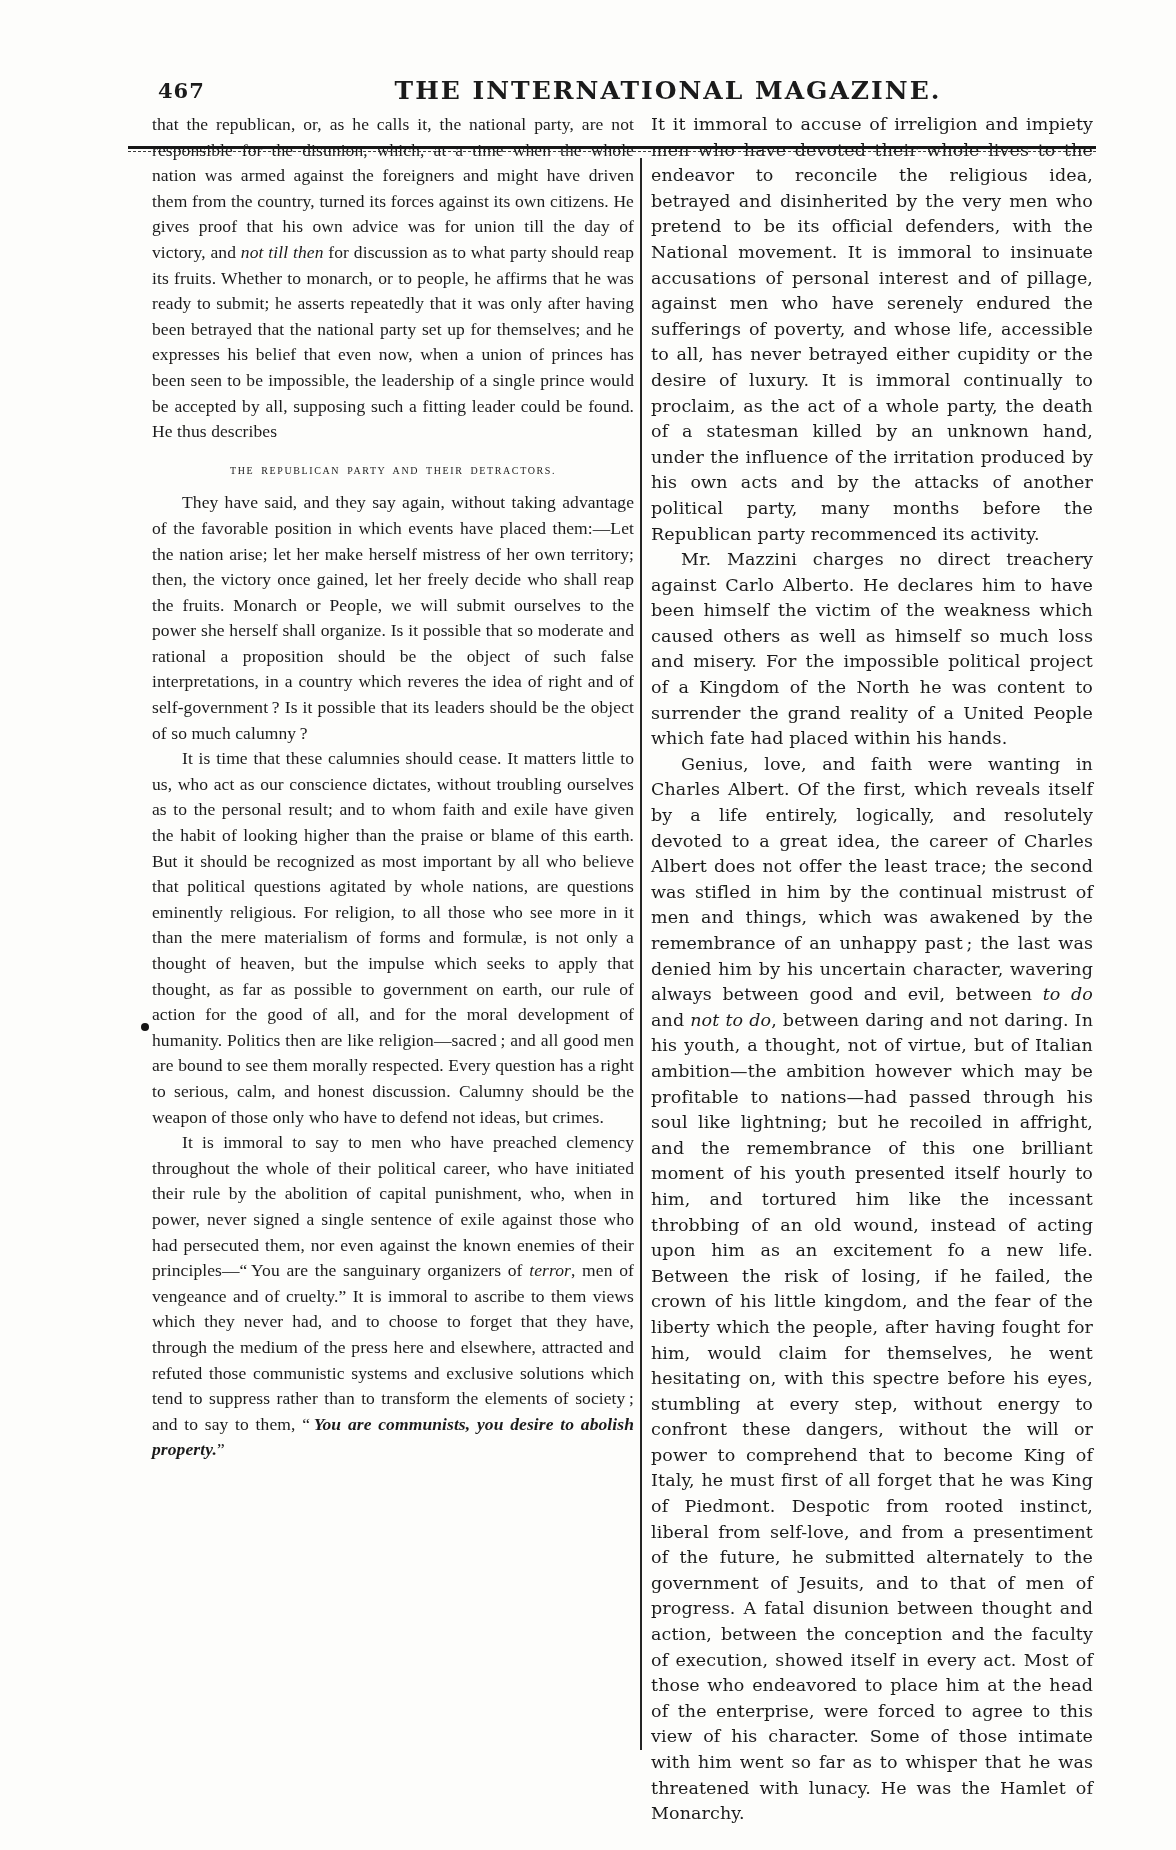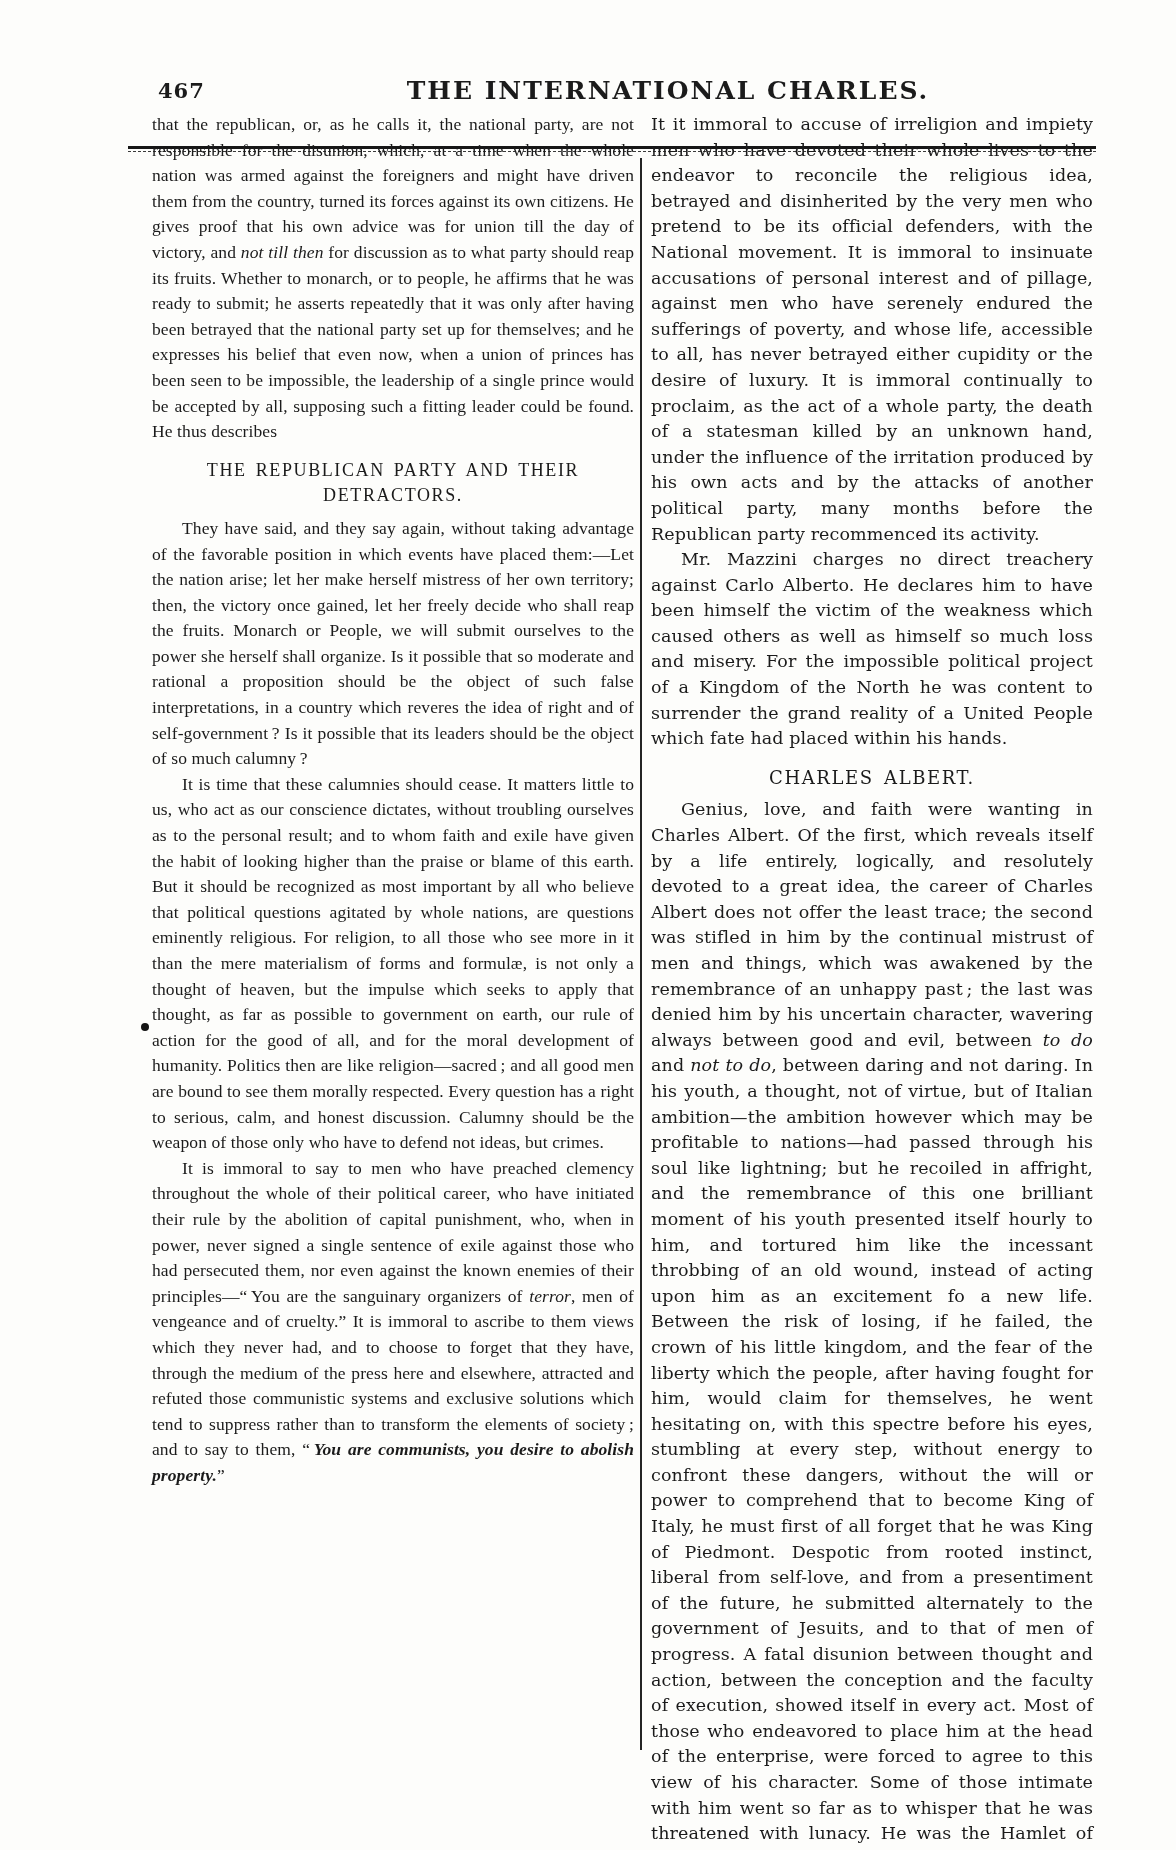--- a/index.html
+++ b/index.html
@@ -72,7 +72,7 @@
 
   <div class="page-number">467</div>
 
-  <div class="header-title">THE INTERNATIONAL CHARLES.</div>
+  <div class="header-title">THE INTERNATIONAL MAGAZINE.</div>
 
   <div class="header-rule">
     <div class="r1"></div>

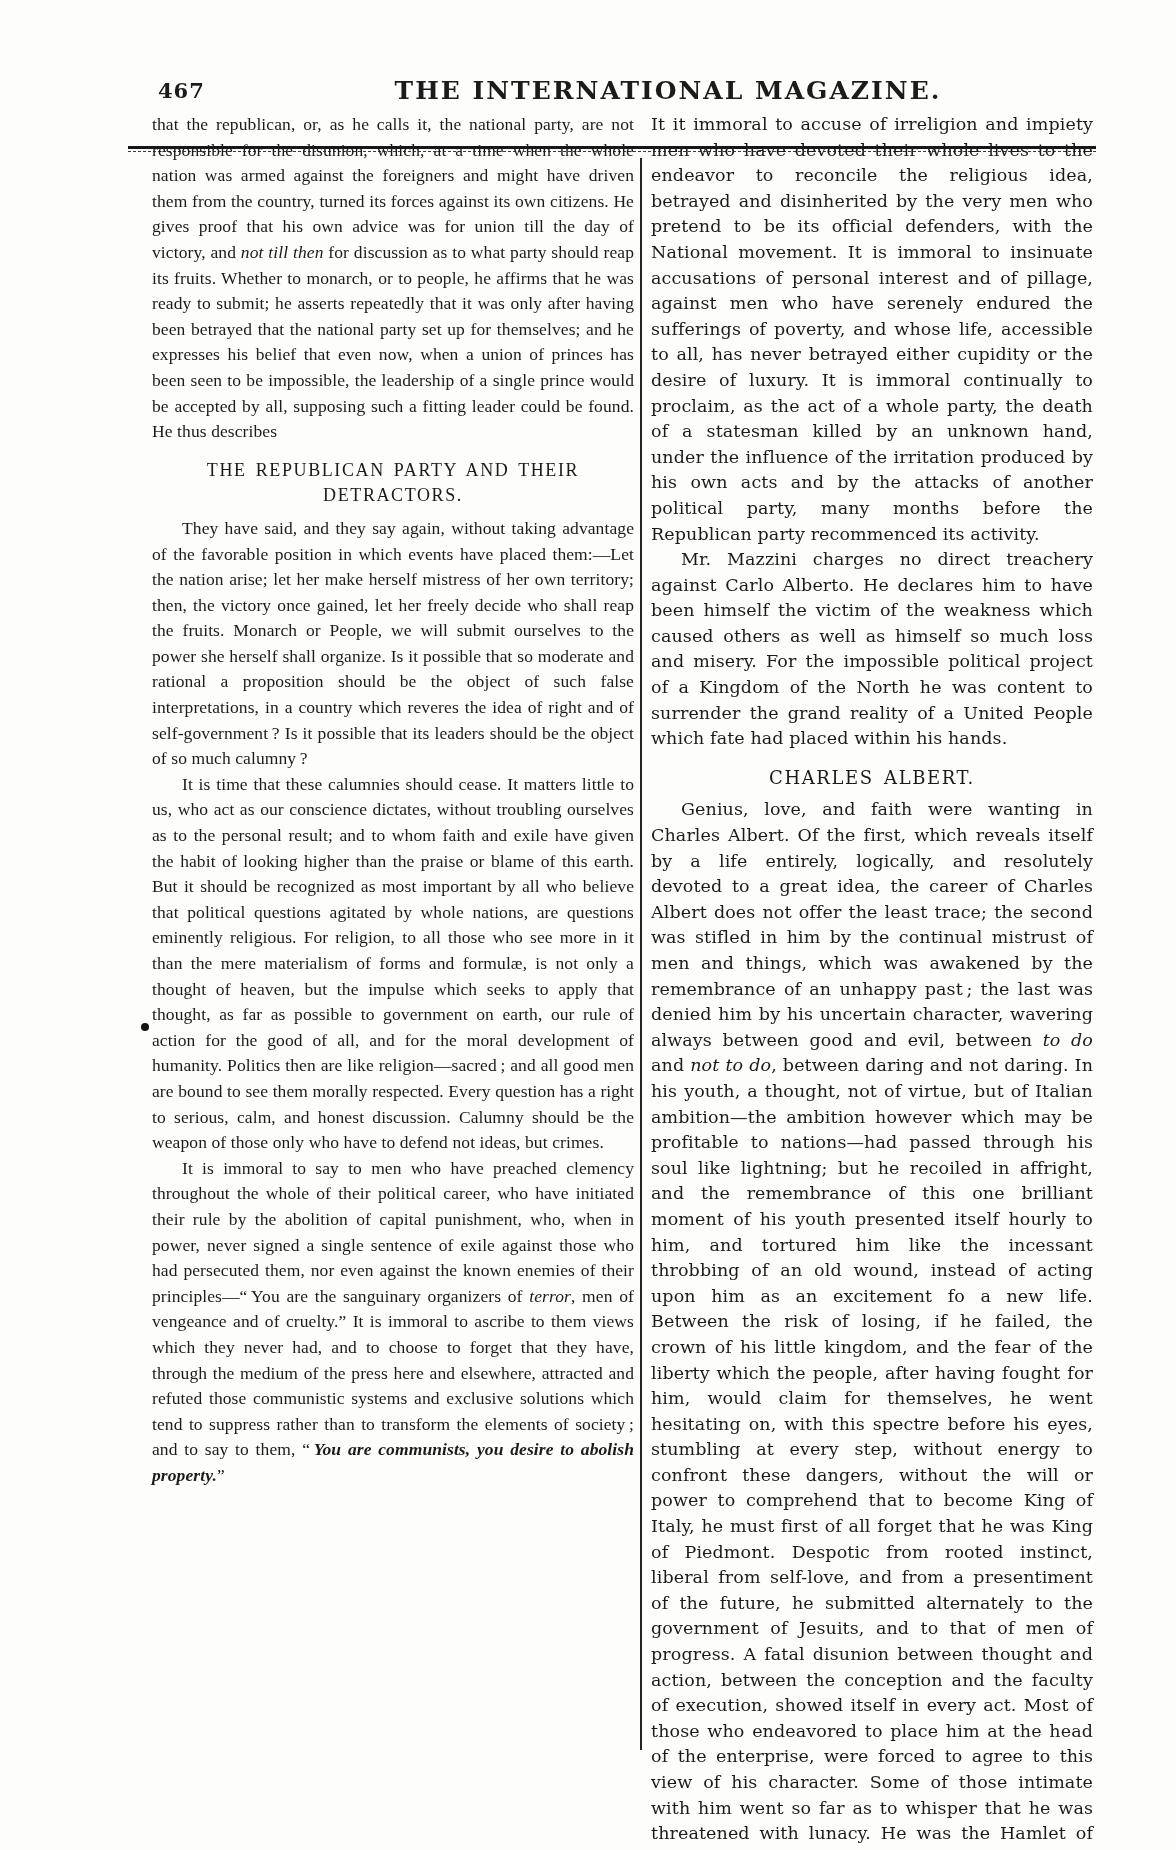--- a/index.html
+++ b/index.html
@@ -51,7 +51,7 @@
 
   .section-heading{
     text-align:center;
-    font-size:18px;
+    font-size:10px;
     letter-spacing:1.6px;
     word-spacing:3px;
     margin:13px 0 7px 0;

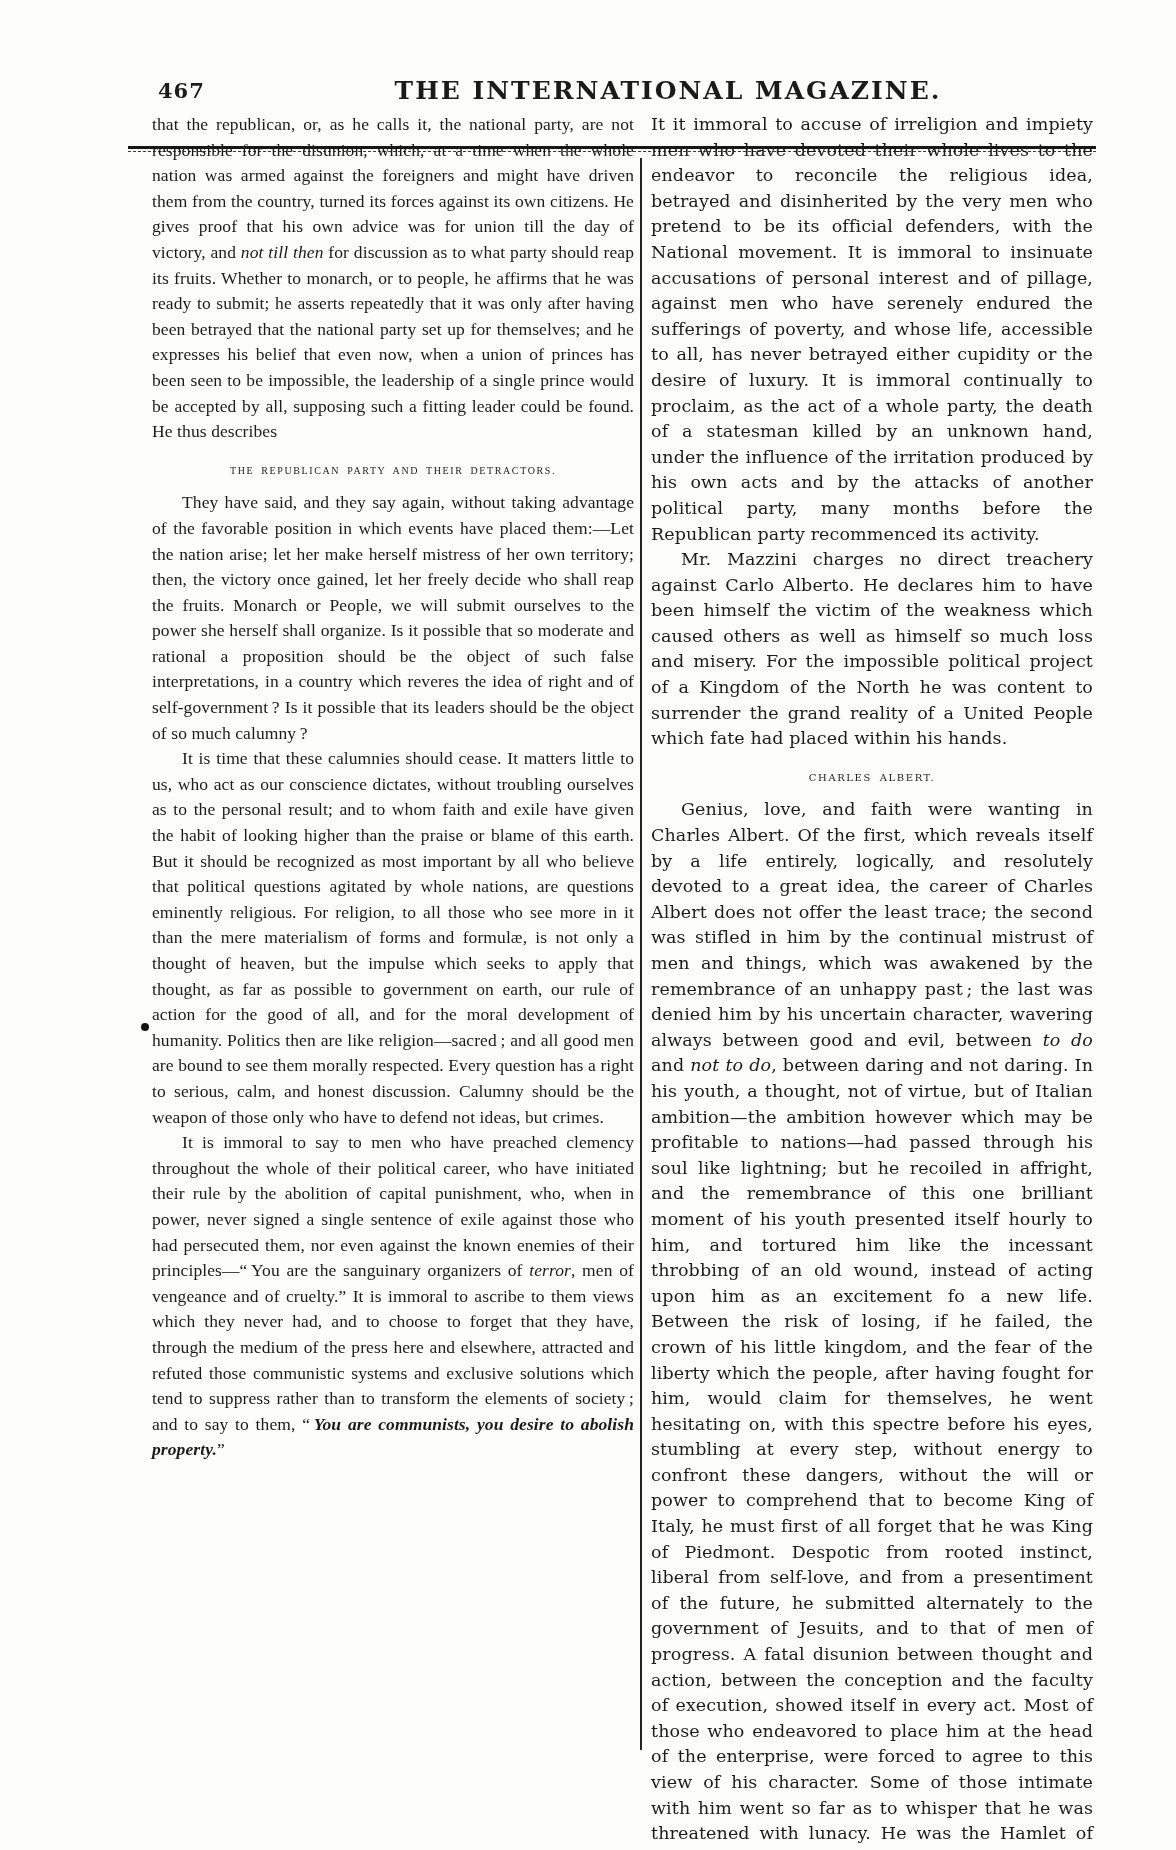--- a/index.html
+++ b/index.html
@@ -92,7 +92,6 @@
   <div class="column col-right">
       <p class="para"><span>It it immoral to accuse of irreligion and impiety men who have devoted their whole lives to the endeavor to reconcile the religious idea, betrayed and disinherited by the very men who pretend to be its official defenders, with the National movement.  It is immoral to insinuate accusations of personal interest and of pillage, against men who have serenely endured the sufferings of poverty, and whose life, accessible to all, has never betrayed either cupidity or the desire of luxury.  It is immoral continually to proclaim, as the act of a whole party, the death of a statesman killed by an unknown hand, under the influence of the irritation produced by his own acts and by the attacks of another political party, many months before the Republican party recommenced its activity.</span></p>
       <p class="para indent"><span>Mr. Mazzini charges no direct treachery against Carlo Alberto.  He declares him to have been himself the victim of the weakness which caused others as well as himself so much loss and misery.  For the impossible political project of a Kingdom of the North he was content to surrender the grand reality of a United People which fate had placed within his hands.</span></p>
-      <div class="section-heading">CHARLES ALBERT.</div>
       <p class="para indent"><span>Genius, love, and faith were wanting in Charles Albert.  Of the first, which reveals itself by a life entirely, logically, and resolutely devoted to a great idea, the career of Charles Albert does not offer the least trace; the second was stifled in him by the continual mistrust of men and things, which was awakened by the remembrance of an unhappy past ; the last was denied him by his uncertain character, wavering always between good and evil, between </span><span class="it">to do</span><span> and </span><span class="it">not to do</span><span>, between daring and not daring.  In his youth, a thought, not of virtue, but of Italian ambition—the ambition however which may be profitable to nations—had passed through his soul like lightning; but he recoiled in affright, and the remembrance of this one brilliant moment of his youth presented itself hourly to him, and tortured him like the incessant throbbing of an old wound, instead of acting upon him as an excitement fo a new life.  Between the risk of losing, if he failed, the crown of his little kingdom, and the fear of the liberty which the people, after having fought for him, would claim for themselves, he went hesitating on, with this spectre before his eyes, stumbling at every step, without energy to confront these dangers, without the will or power to comprehend that to become King of Italy, he must first of all forget that he was King of Piedmont.  Despotic from rooted instinct, liberal from self-love, and from a presentiment of the future, he submitted alternately to the government of Jesuits, and to that of men of progress.  A fatal disunion between thought and action, between the conception and the faculty of execution, showed itself in every act.  Most of those who endeavored to place him at the head of the enterprise, were forced to agree to this view of his character.  Some of those intimate with him went so far as to whisper that he was threatened with lunacy.  He was the Hamlet of Monarchy.</span></p>
     </div>
 

